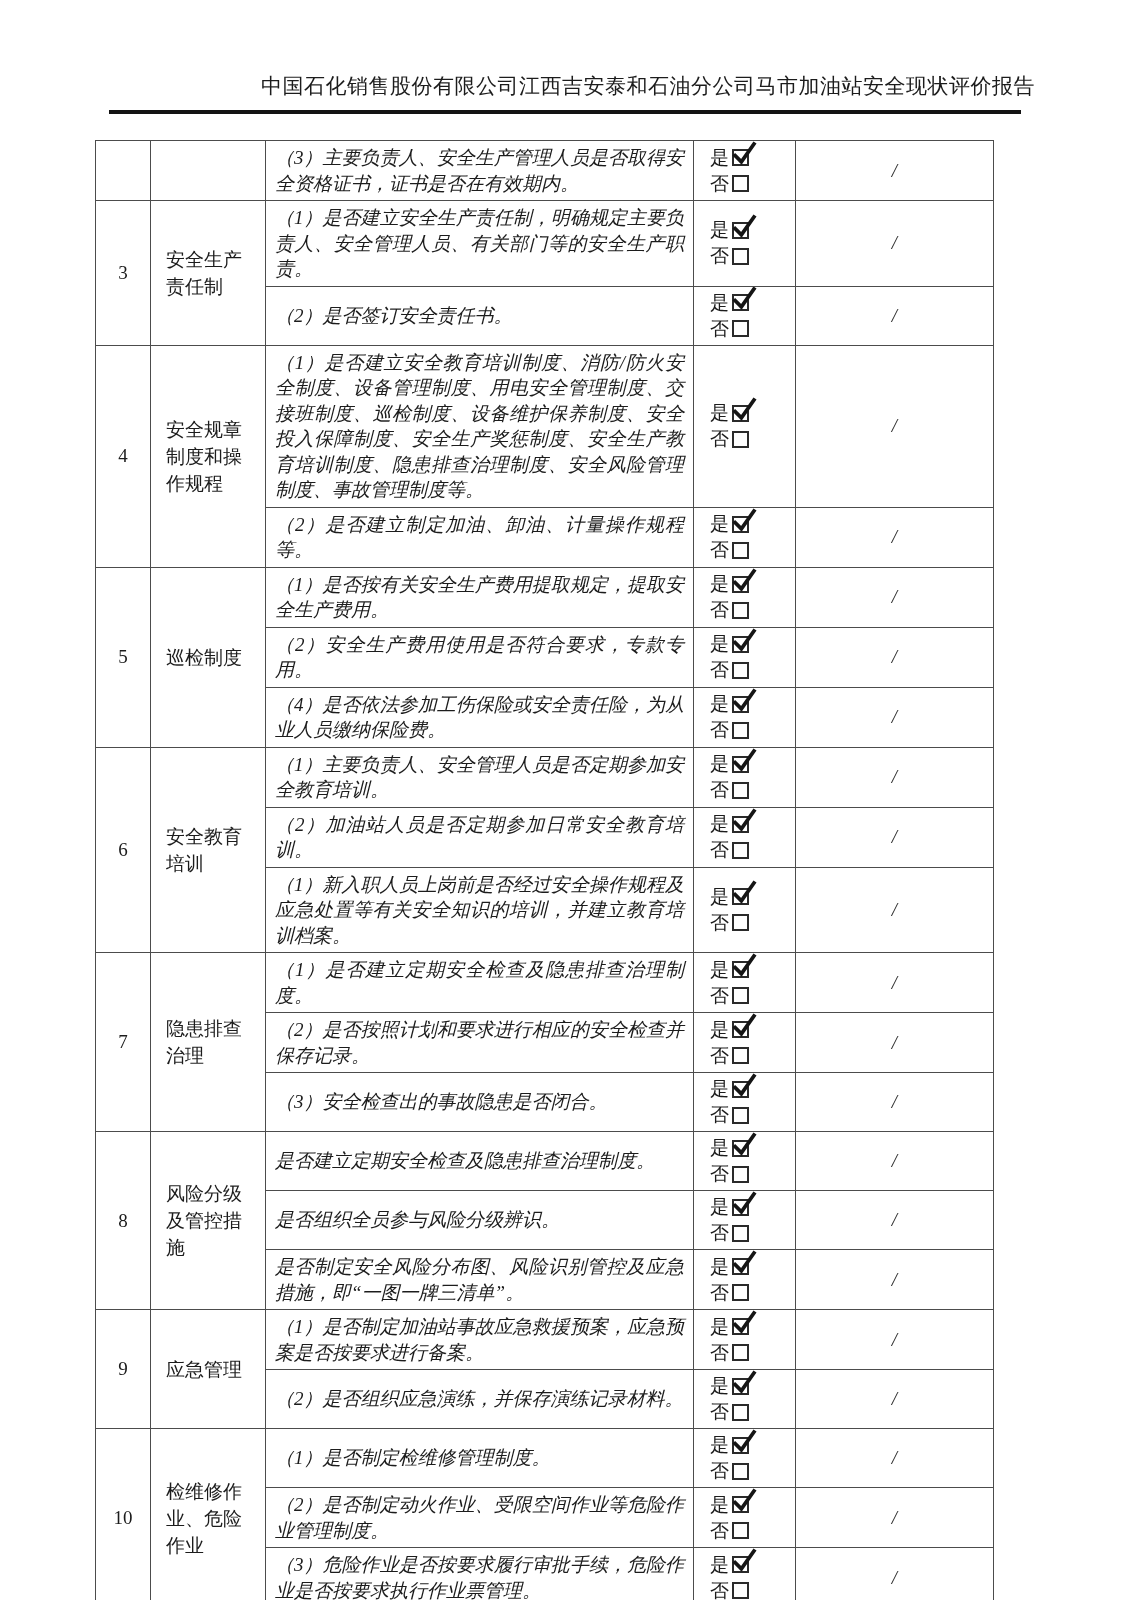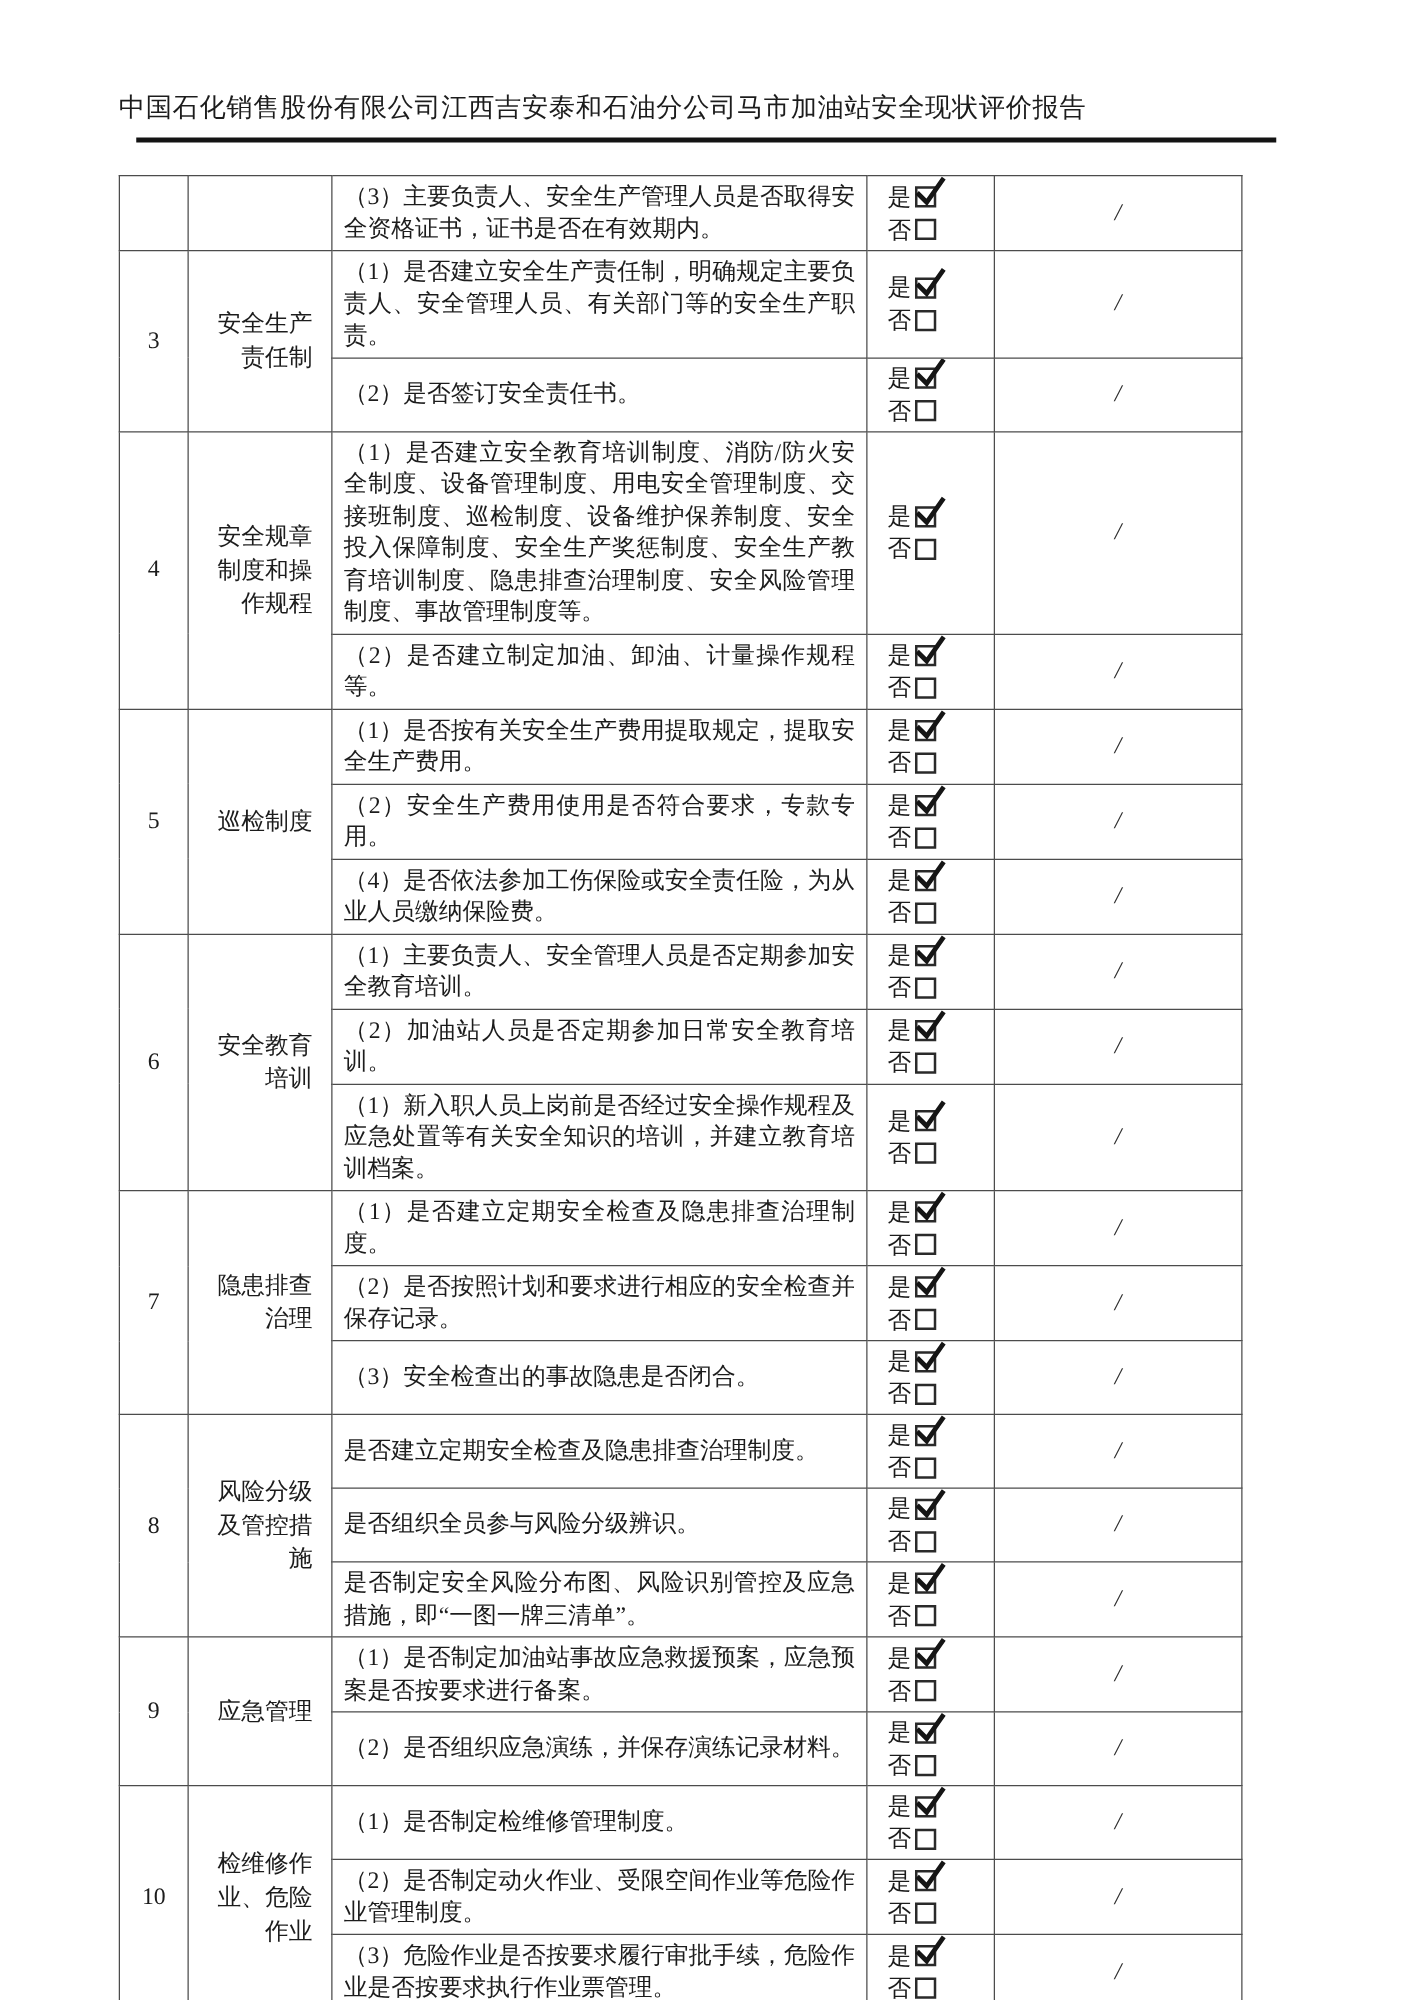--- a/index.html
+++ b/index.html
@@ -9,7 +9,7 @@
     font-family: "Liberation Serif", "DejaVu Serif", serif; color: #1c1c1c;
   }
   .page { padding: 72px 0 0 95px; width: 1036px; }
-  .doc-title { width: 940px; text-align: left; font-size: 21px; letter-spacing: 0.5px; white-space: nowrap; }
+  .doc-title { width: 940px; text-align: right; font-size: 21px; letter-spacing: 0.5px; white-space: nowrap; }
   .rule-top { width: 912px; height: 4px; background: #131313; margin: 10px 0 0 14px; }
   table.checklist { border-collapse: collapse; table-layout: fixed; width: 898px; margin-top: 26px; }
   table.checklist td { border: 1px solid #4c4c4c; font-size: 19px; vertical-align: middle; overflow: hidden; }

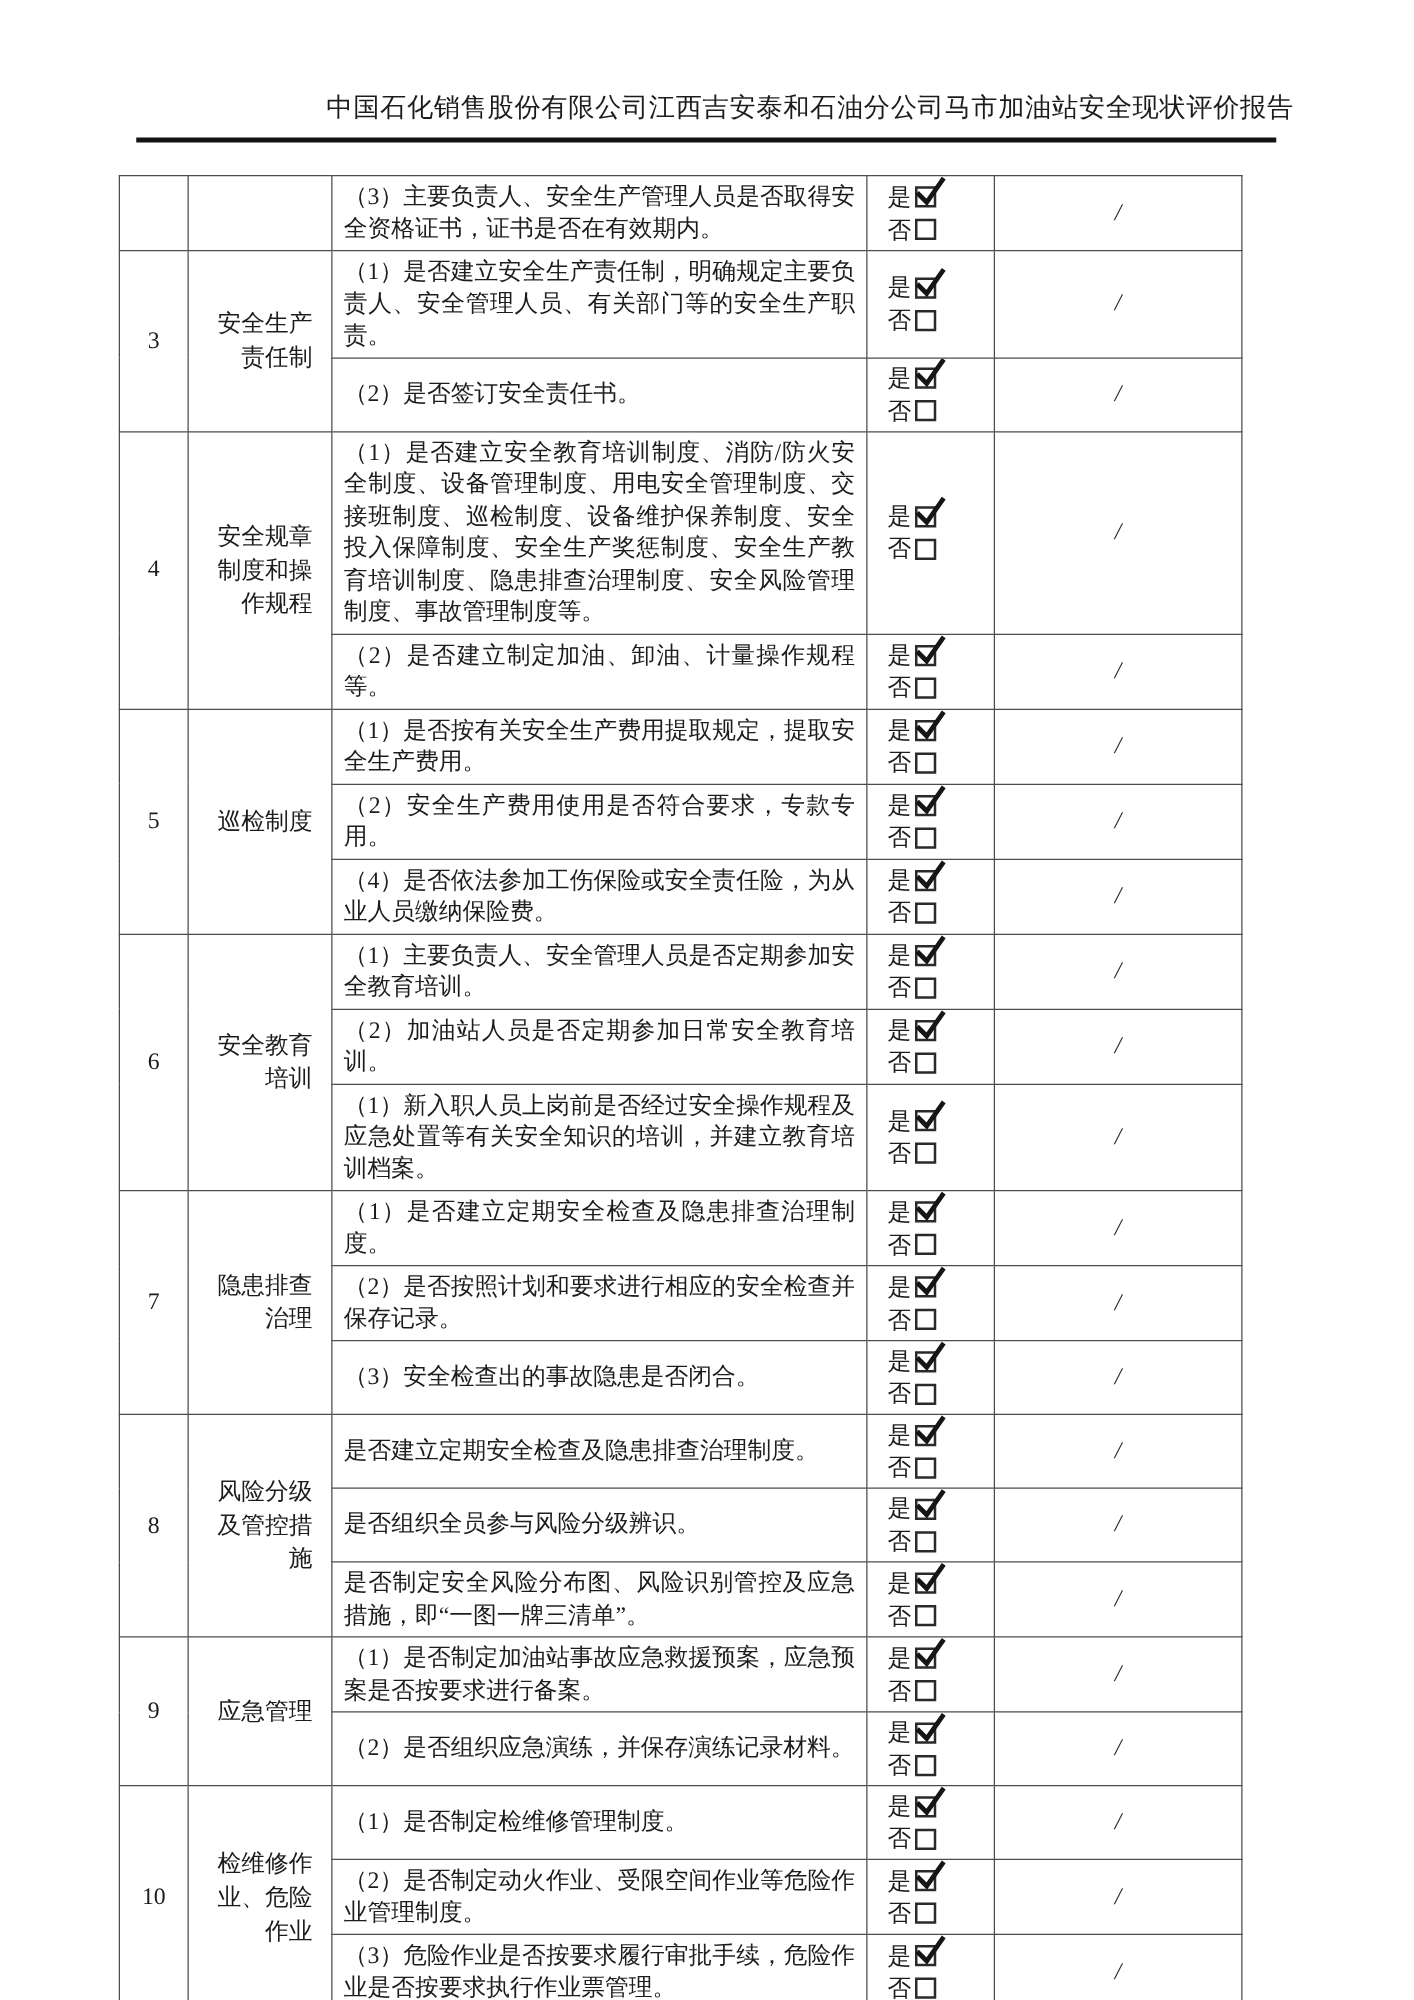--- a/index.html
+++ b/index.html
@@ -15,7 +15,7 @@
   table.checklist td { border: 1px solid #4c4c4c; font-size: 19px; vertical-align: middle; overflow: hidden; }
   td.num { text-align: center; }
   td.cat { text-align: right; padding: 0 15px; line-height: 27px; }
-  td.item { padding: 4px 9px; line-height: 25.5px; text-align: justify; }
+  td.item { padding: 4px 9px; line-height: 25.5px; text-align: justify; font-style: italic; }
   td.opts { padding: 3px 0 3px 16px; }
   .opt { display: flex; align-items: center; height: 26px; }
   .opt-label { display: inline-block; }

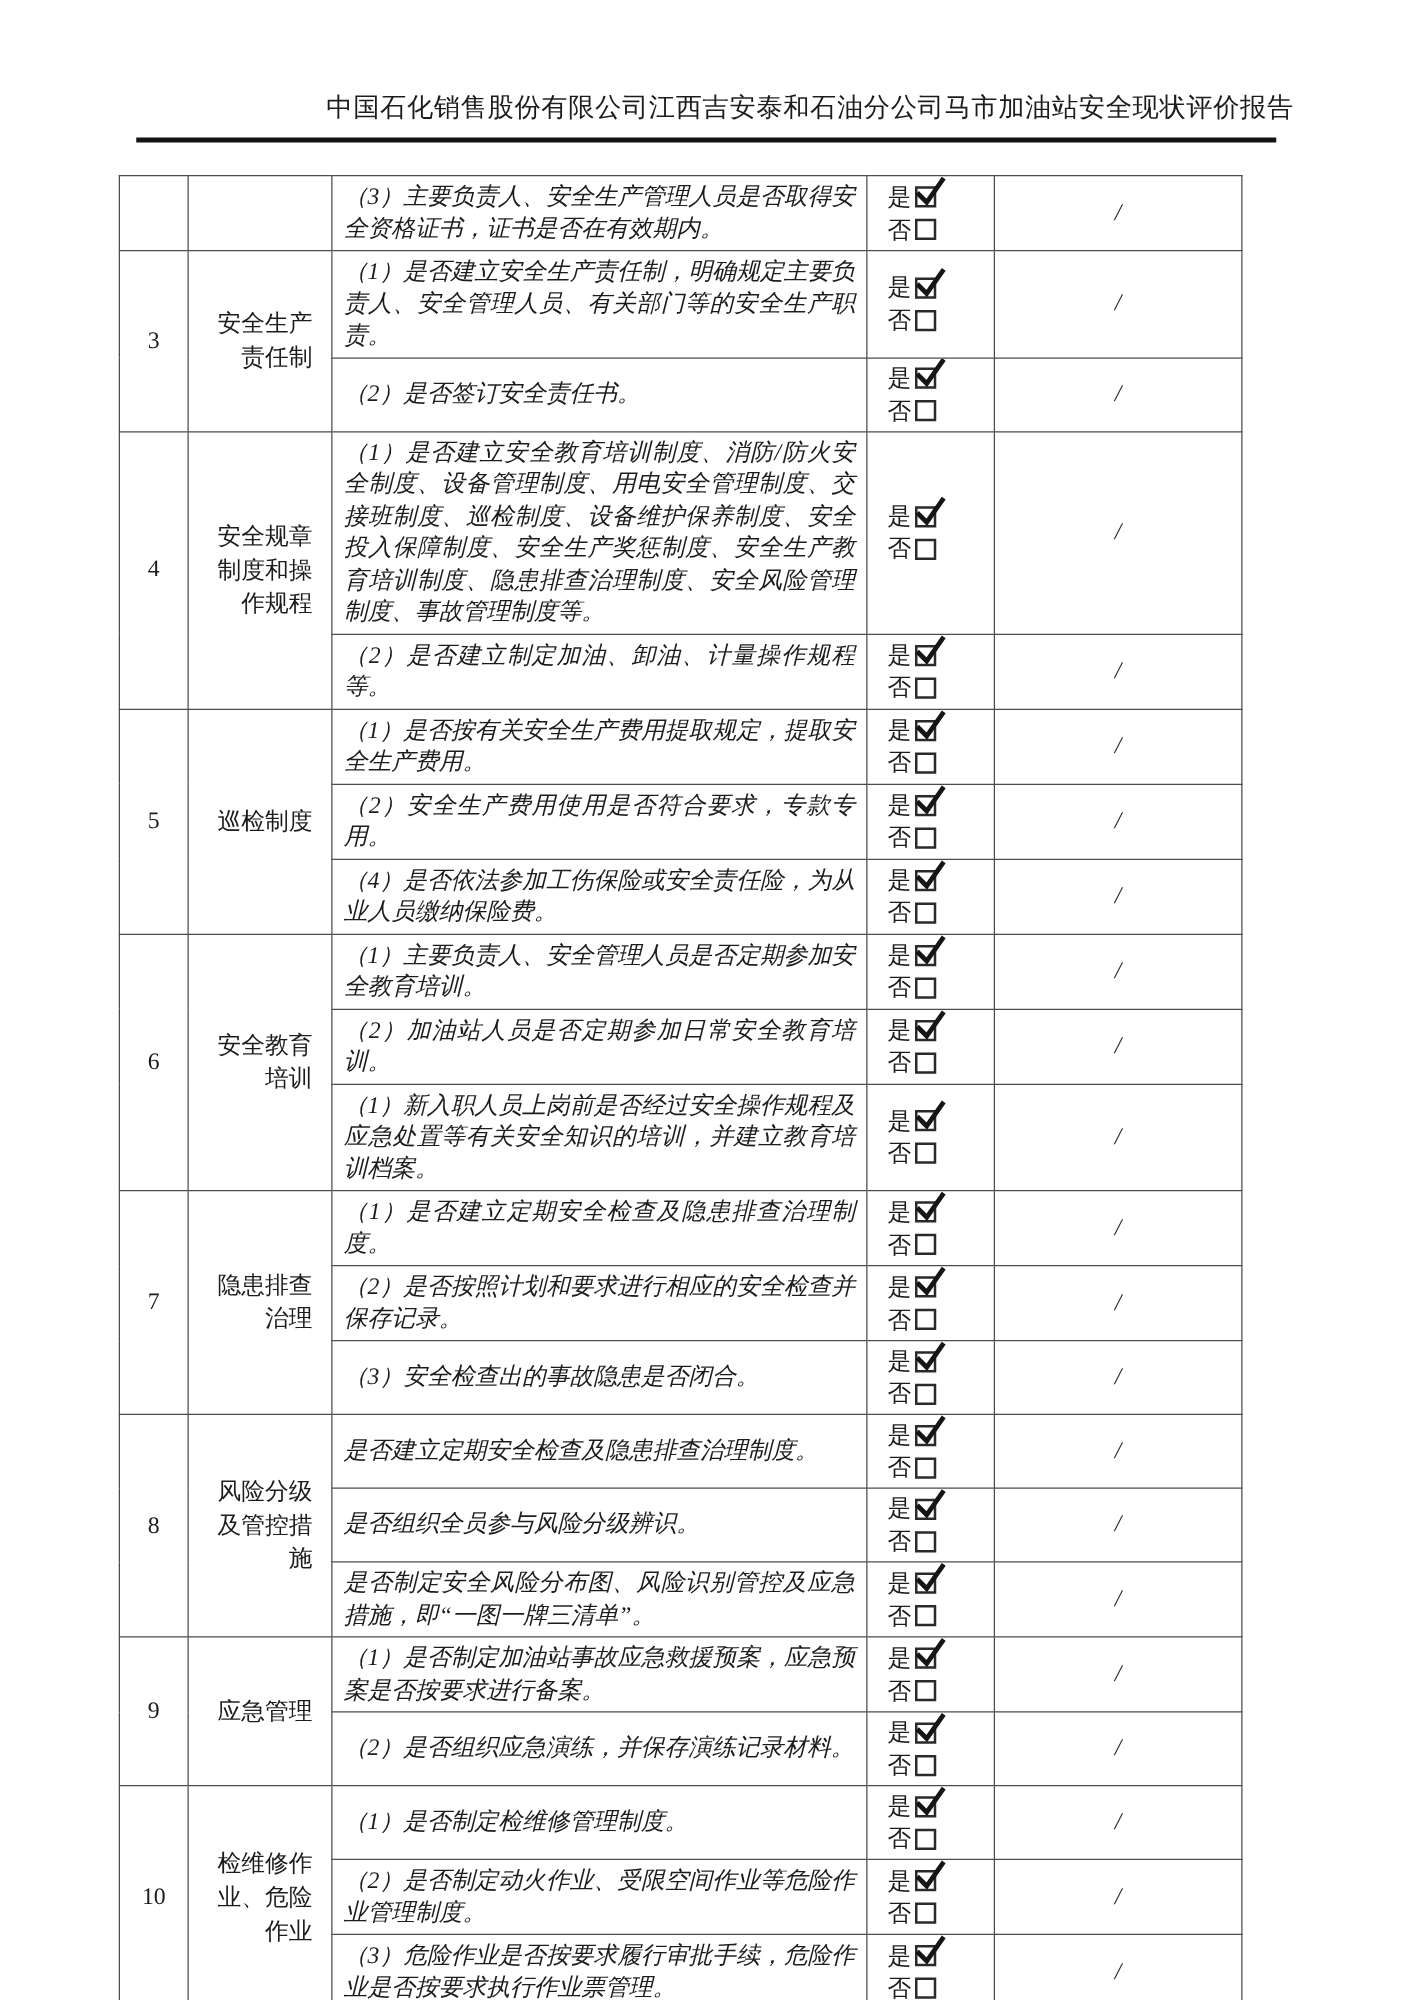--- a/index.html
+++ b/index.html
@@ -14,7 +14,7 @@
   table.checklist { border-collapse: collapse; table-layout: fixed; width: 898px; margin-top: 26px; }
   table.checklist td { border: 1px solid #4c4c4c; font-size: 19px; vertical-align: middle; overflow: hidden; }
   td.num { text-align: center; }
-  td.cat { text-align: right; padding: 0 15px; line-height: 27px; }
+  td.cat { text-align: left; padding: 0 15px; line-height: 27px; }
   td.item { padding: 4px 9px; line-height: 25.5px; text-align: justify; font-style: italic; }
   td.opts { padding: 3px 0 3px 16px; }
   .opt { display: flex; align-items: center; height: 26px; }

